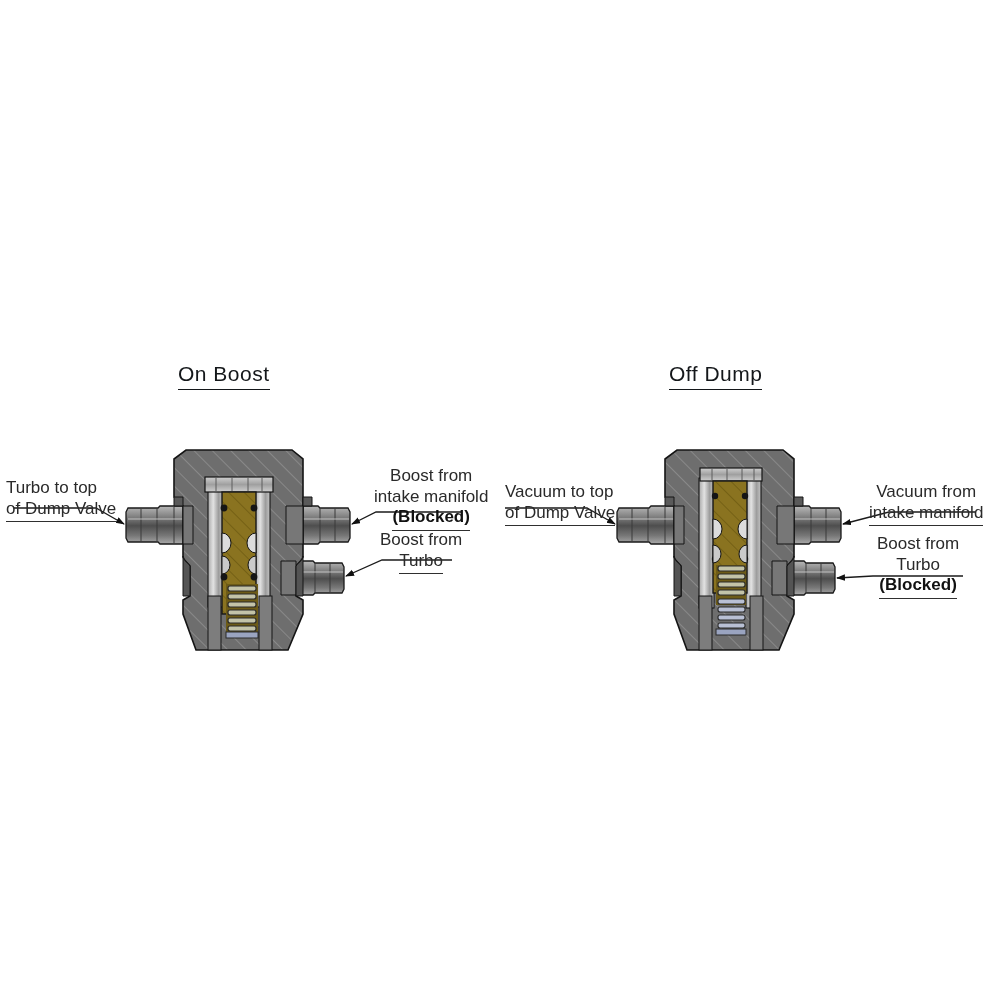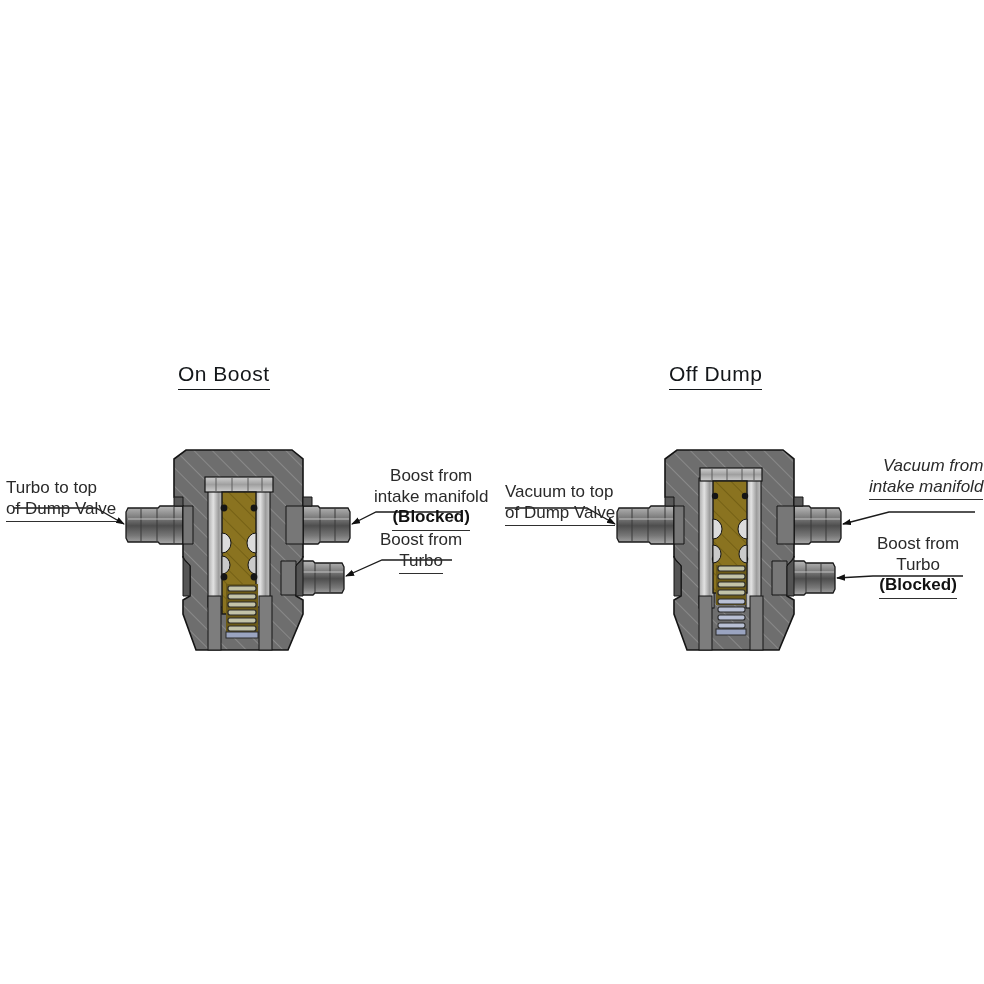--- a/index.html
+++ b/index.html
@@ -273,7 +273,7 @@
     <div class="ul">of Dump Valve</div>
   </div>
 
-  <div class="callout" style="left:869px;top:456px;text-align:right;font-style:italic;">
+  <div class="callout" style="left:869px;top:482px;text-align:center;">
     <div>Vacuum from</div>
     <div class="ul">intake manifold</div>
   </div>

